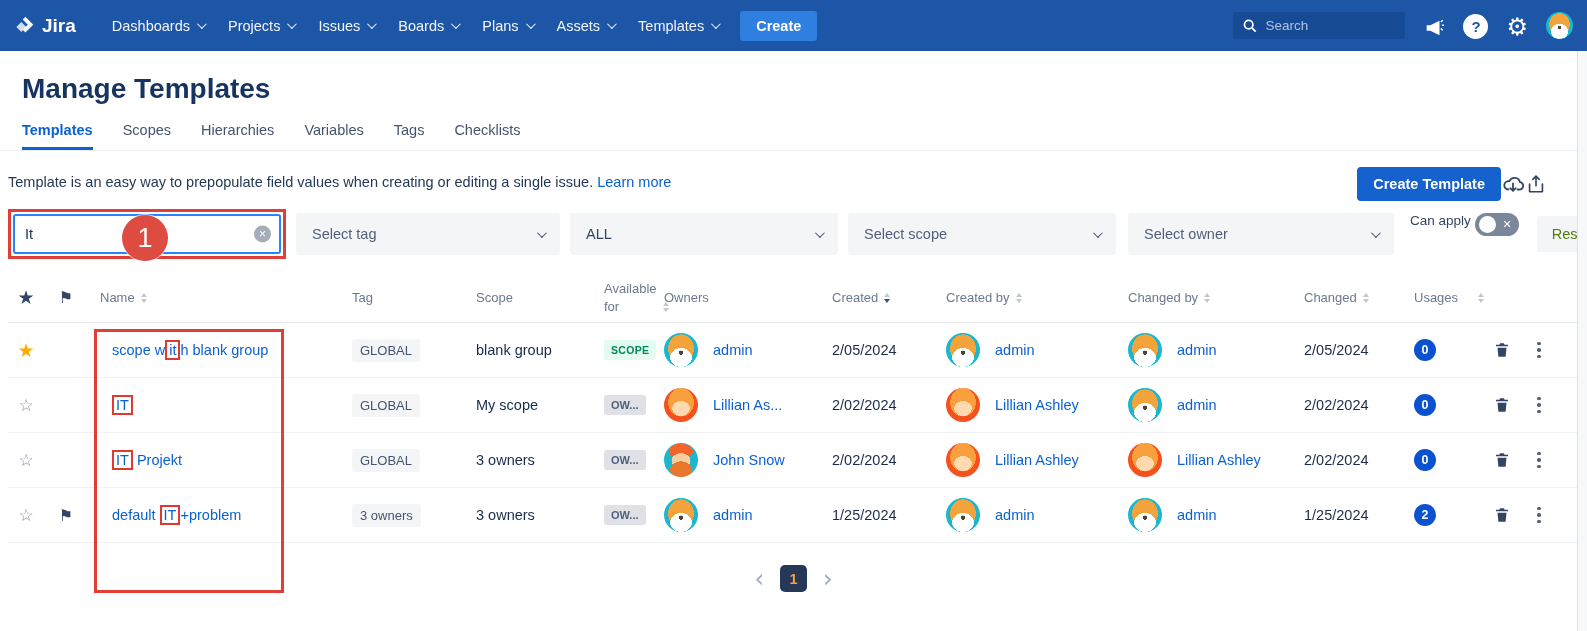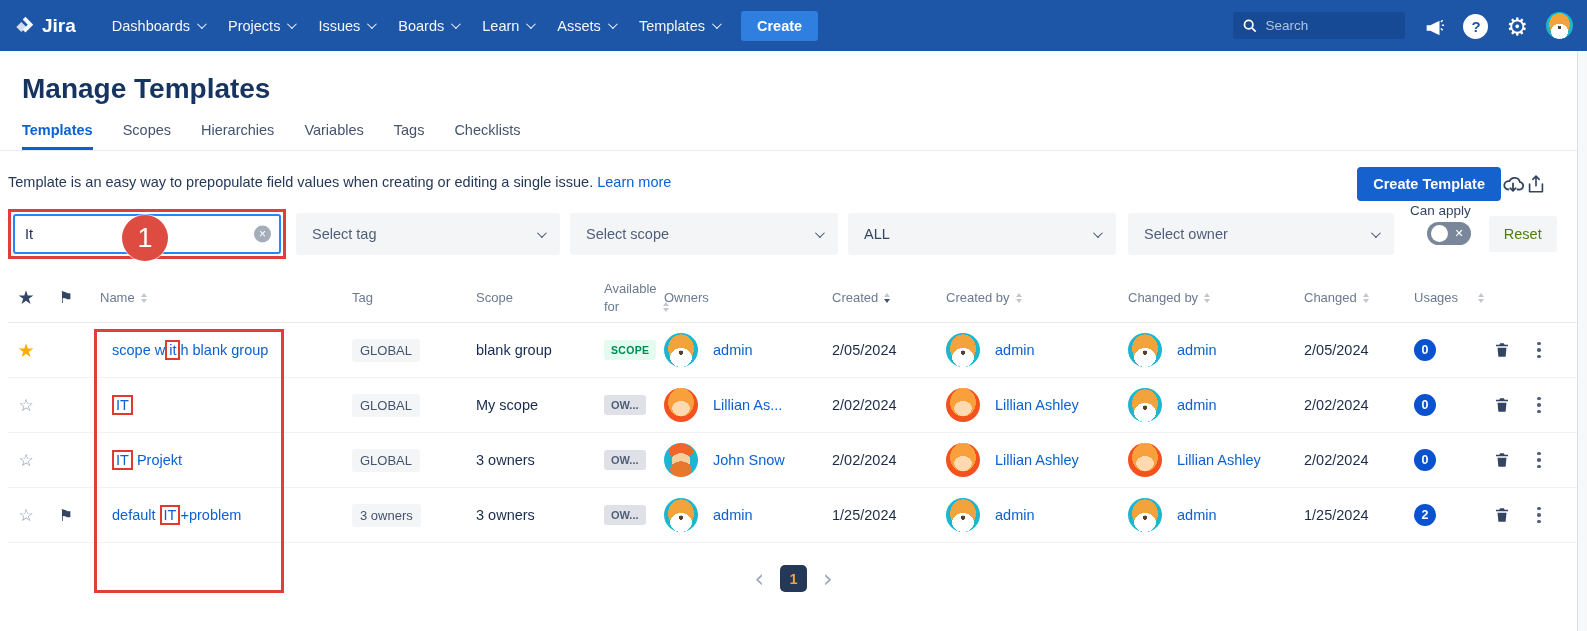--- a/index.html
+++ b/index.html
@@ -144,7 +144,7 @@
         <span class="chev"></span>
       </div>
     <div class="nav-item">
-        <span>Learn</span>
+        <span>Plans</span>
         <span class="chev"></span>
       </div>
     <div class="nav-item">

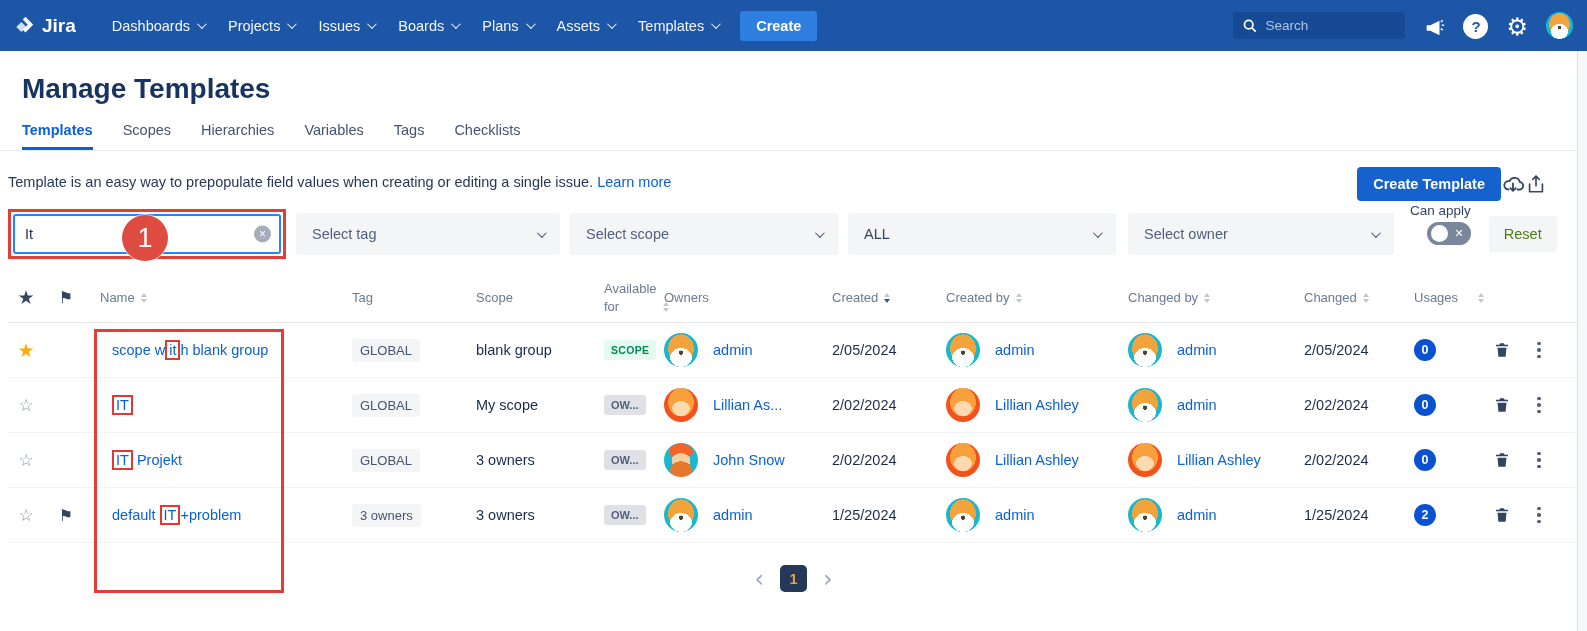--- a/index.html
+++ b/index.html
@@ -65,7 +65,7 @@
   .select .chev { color:#42526E; }
   .select--value { color:#344563; }
   .w-tag{width:264px;} .w-scope{width:268px;} .w-all{width:268px;} .w-owner{width:266px; margin-left:2px;}
-  .can-apply { display:flex; flex-direction:column; align-items:flex-end; gap:4px; margin:-20px 4px 0 6px; flex:none; }
+  .can-apply { display:flex; flex-direction:row; align-items:flex-start; gap:4px; margin:-20px 4px 0 6px; flex:none; }
   .can-apply-label { font-size:13.5px; color:#344563; white-space:nowrap; }
   .toggle { width:44px; height:23px; border-radius:13px; background:#7A869A; display:flex; align-items:center; justify-content:space-between; padding:0 4px; cursor:pointer; }
   .toggle .knob { width:17px; height:17px; border-radius:50%; background:#fff; }

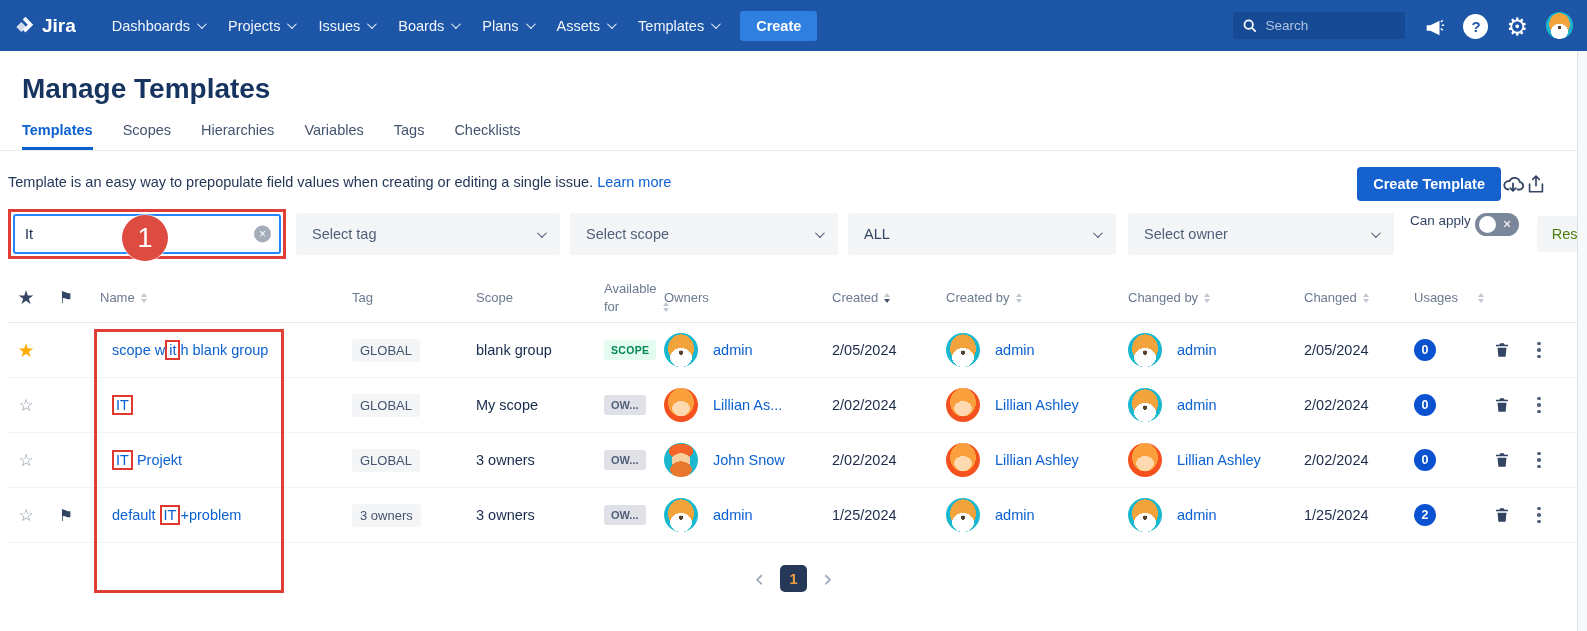--- a/index.html
+++ b/index.html
@@ -226,12 +226,12 @@
         <span>Select tag</span>
         <span class="chev"></span>
       </div>
+    <div class="select w-all">
+        <span class="select--value">ALL</span>
+        <span class="chev"></span>
+      </div>
     <div class="select w-scope">
         <span>Select scope</span>
-        <span class="chev"></span>
-      </div>
-    <div class="select w-all">
-        <span class="select--value">ALL</span>
         <span class="chev"></span>
       </div>
     <div class="select w-owner">

